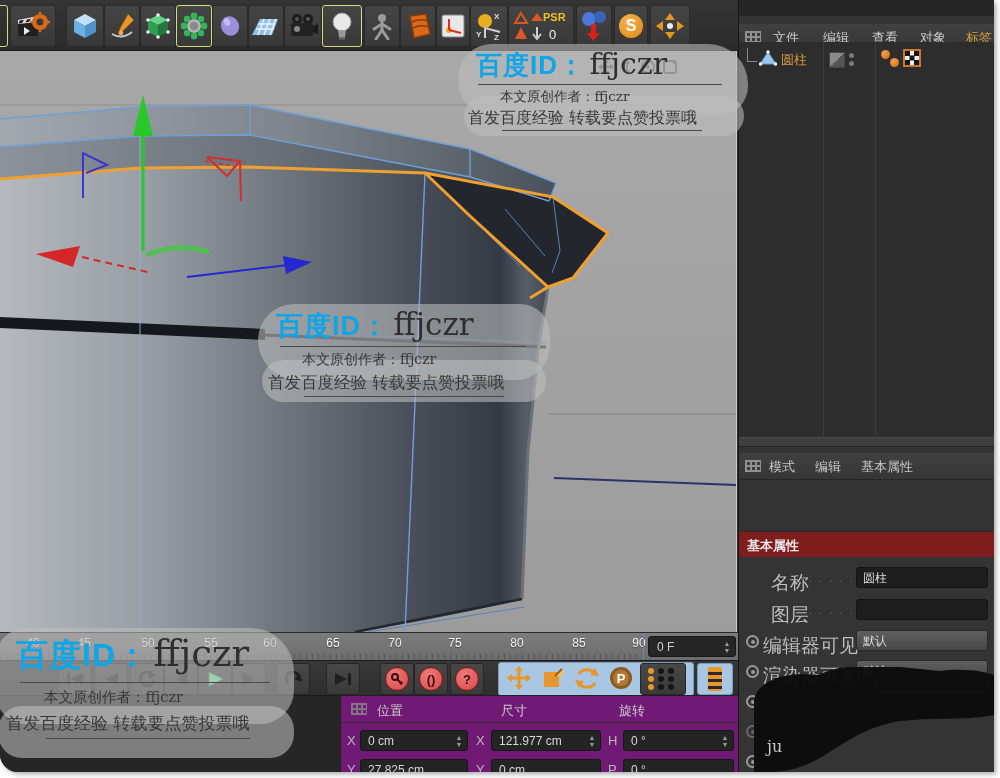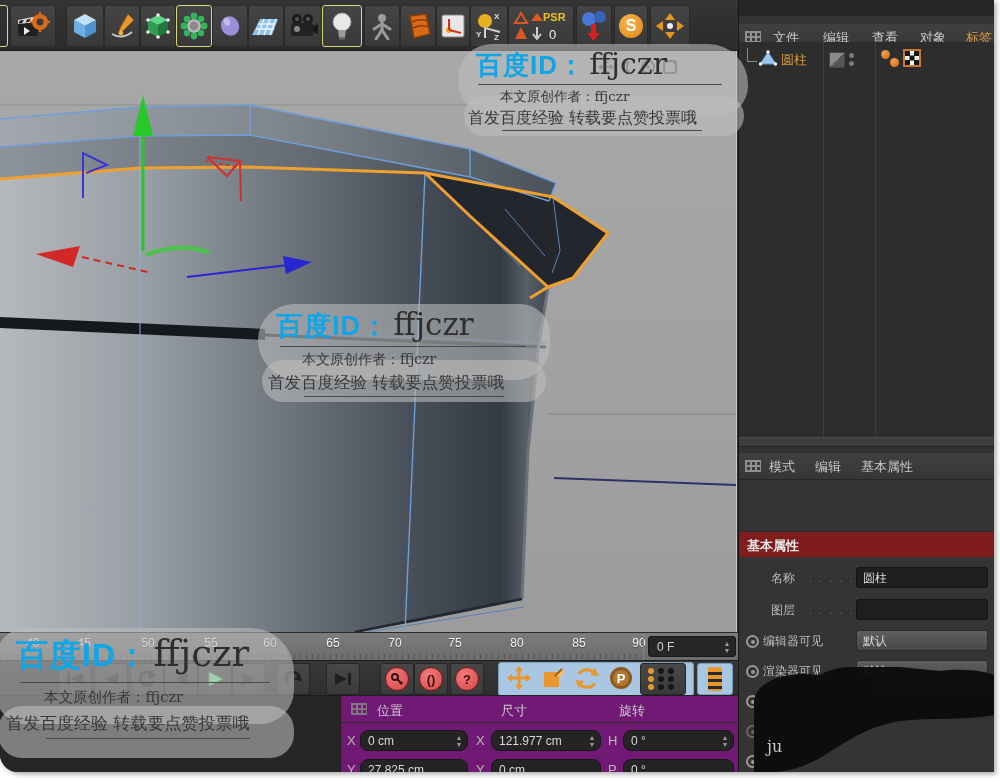--- a/index.html
+++ b/index.html
@@ -52,7 +52,7 @@
   #omlist{position:absolute;left:0;top:42px;width:256px;height:395px;background:#2d2d2d;}
   .vline{position:absolute;top:0;width:1px;height:395px;background:#3c3c3c;}
   #tabs .tab{position:absolute;top:0;height:26px;font-size:13px;display:flex;align-items:center;justify-content:center;box-sizing:border-box;}
-  .fieldlab{position:absolute;font-size:12px;color:#bdbdbd;}
+  .fieldlab{position:absolute;font-size:19px;color:#bdbdbd;}
   .leaders{color:#6e6e6e;font-size:11px;letter-spacing:2px;}
   .inbox{position:absolute;left:117px;width:132px;height:21px;background:#1e1e1e;border:1px solid #141414;border-radius:3px;
     color:#dcdcdc;font-size:12px;line-height:21px;padding-left:6px;box-sizing:border-box;}

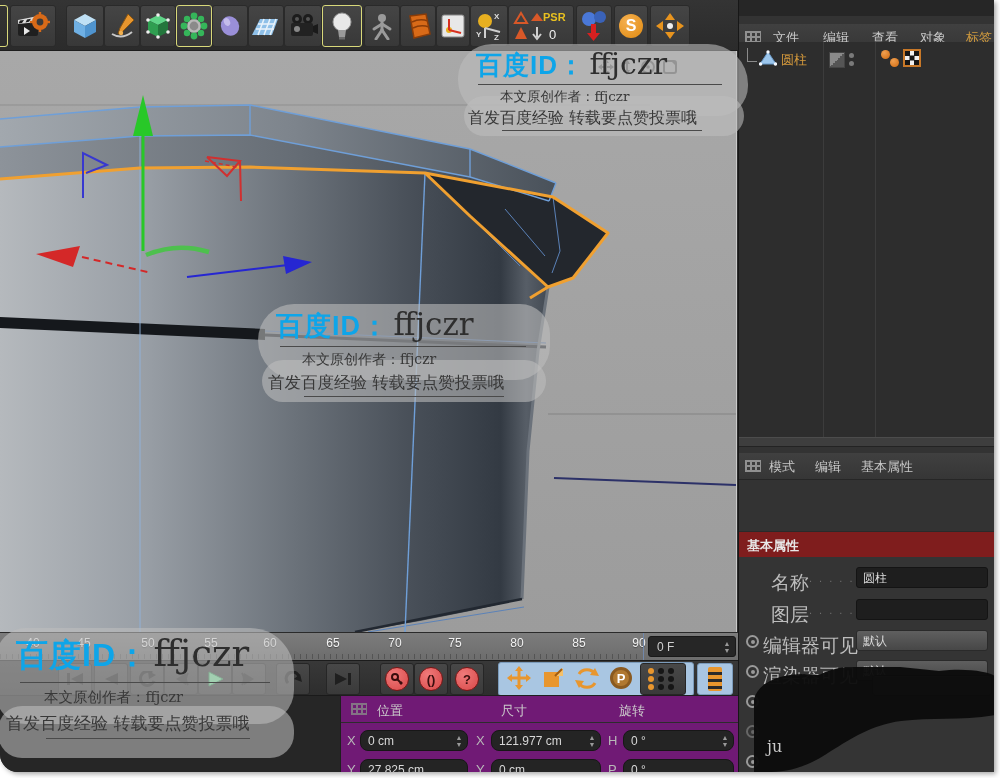--- a/index.html
+++ b/index.html
@@ -39,7 +39,7 @@
   #coords{left:340px;top:695px;width:398px;height:77px;background:#701a75;border-left:1px solid #1f1f1f;border-top:1px solid #1f1f1f;}
   .chead{position:absolute;top:6px;font-size:13px;color:#cccccc;}
   .axlab{position:absolute;font-size:13px;color:#b8b8b8;}
-  .cbox{position:absolute;height:21px;background:#242424;border:1px solid #171717;border-radius:8px;
+  .cbox{position:absolute;height:21px;background:#242424;border:1px solid #171717;border-radius:3px;
     color:#d8d8d8;font-size:12px;line-height:21px;padding-left:7px;box-sizing:border-box;}
   .gridico{display:inline-block;width:16px;height:12px;
     background:repeating-linear-gradient(90deg,#8a8a8a 0 2px,transparent 2px 5px),repeating-linear-gradient(#8a8a8a 0 2px,transparent 2px 5px);opacity:.8;}

